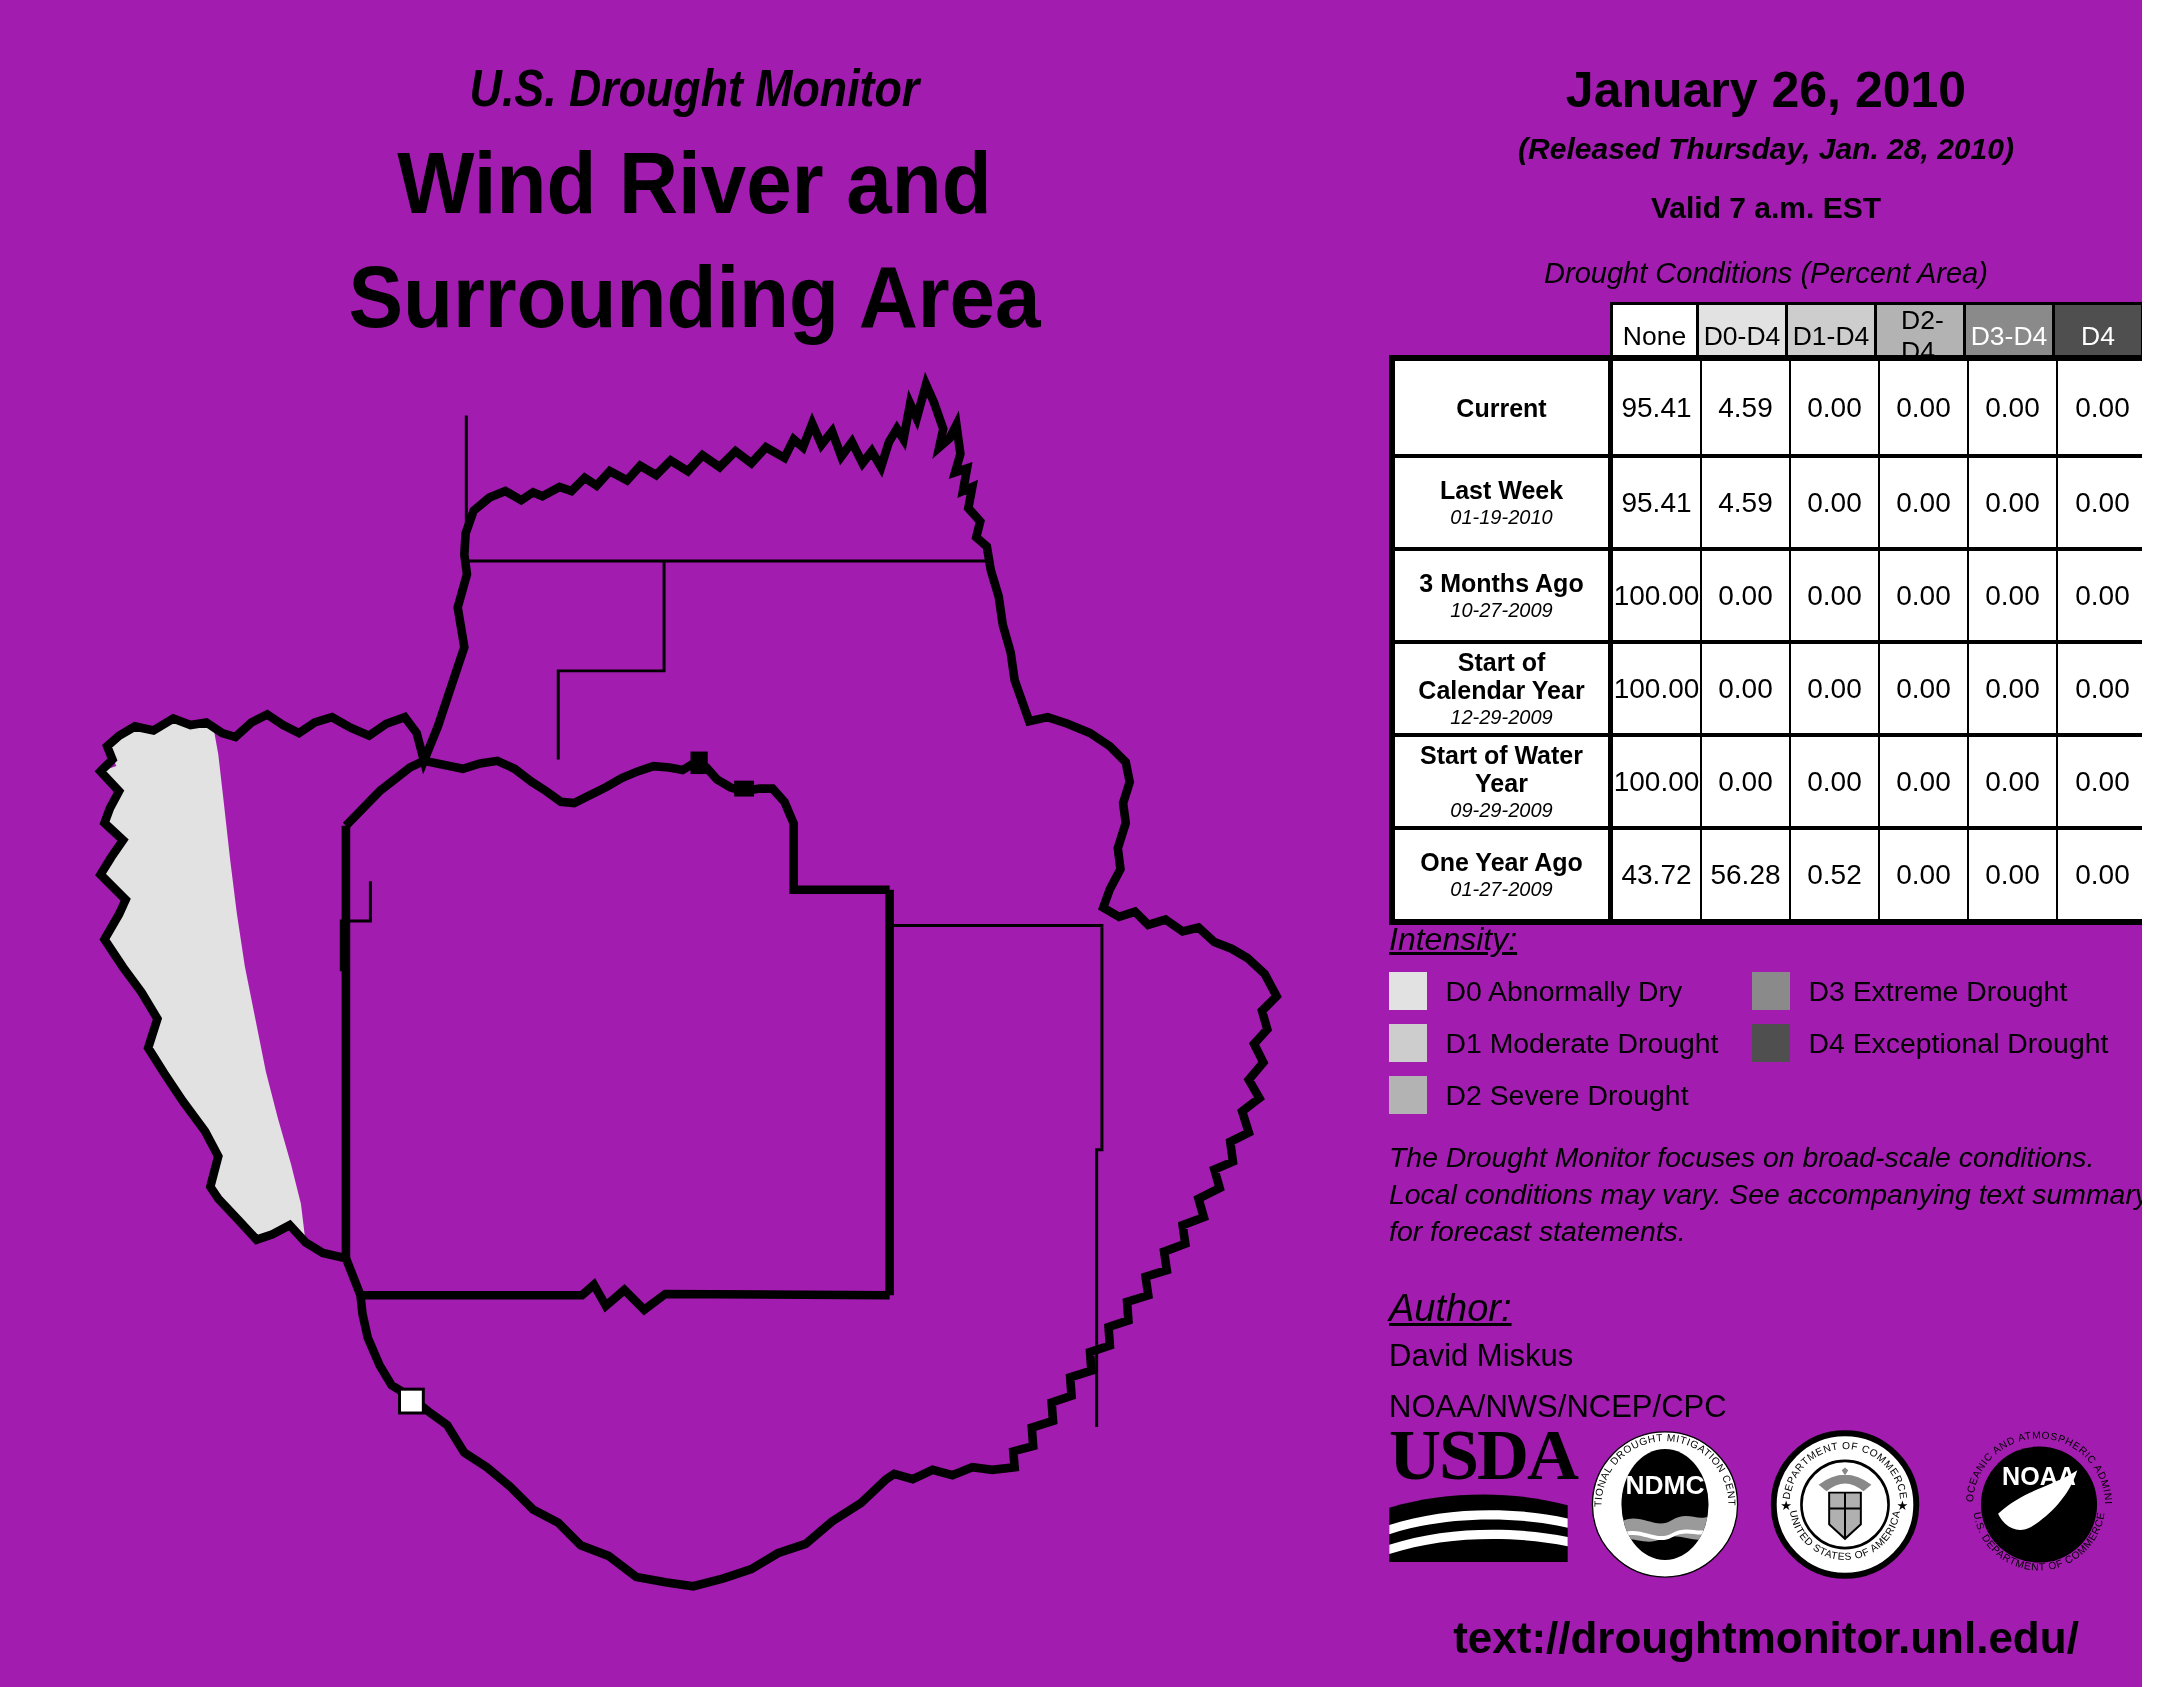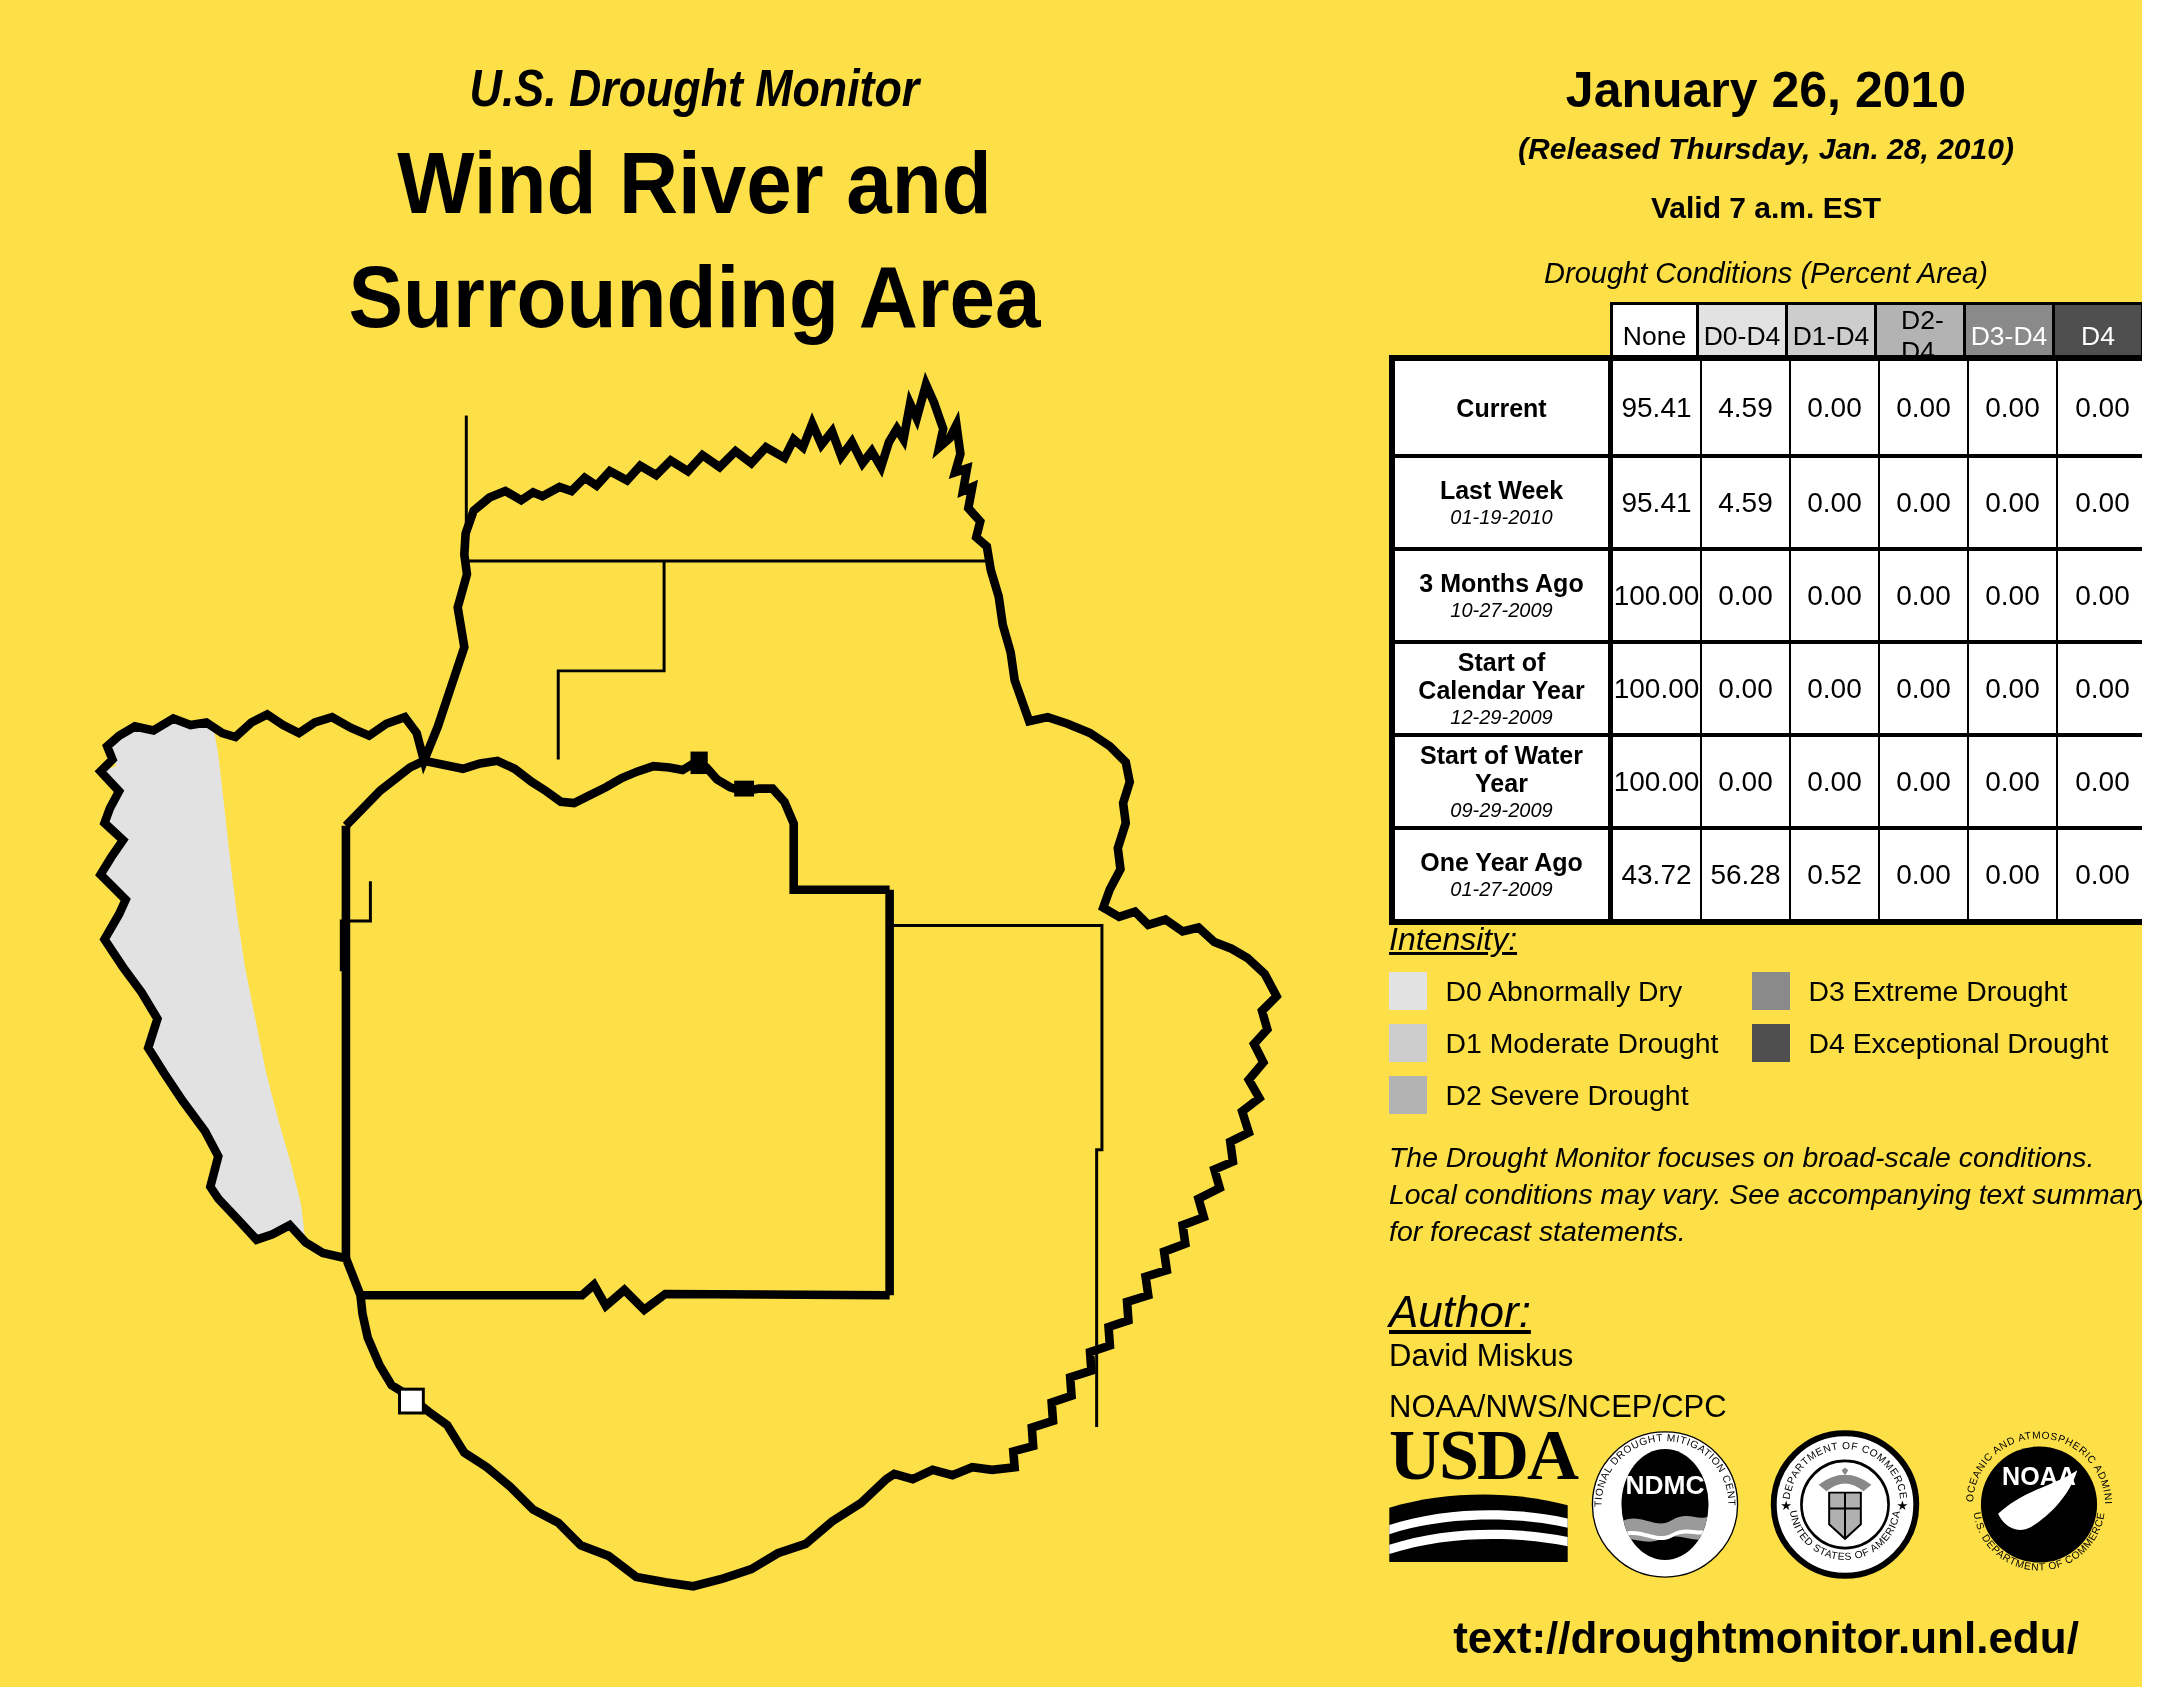--- a/index.html
+++ b/index.html
@@ -3,7 +3,7 @@
 <meta charset="utf-8">
 <style>
   html,body{margin:0;padding:0;background:#ffffff;}
-  #page{position:relative;width:2142px;height:1687px;background:#fde047;overflow:hidden;
+  #page{position:relative;width:2142px;height:1687px;background:#a21caf;overflow:hidden;
         font-family:"Liberation Sans",sans-serif;color:#000;}
   .abs{position:absolute;}
   

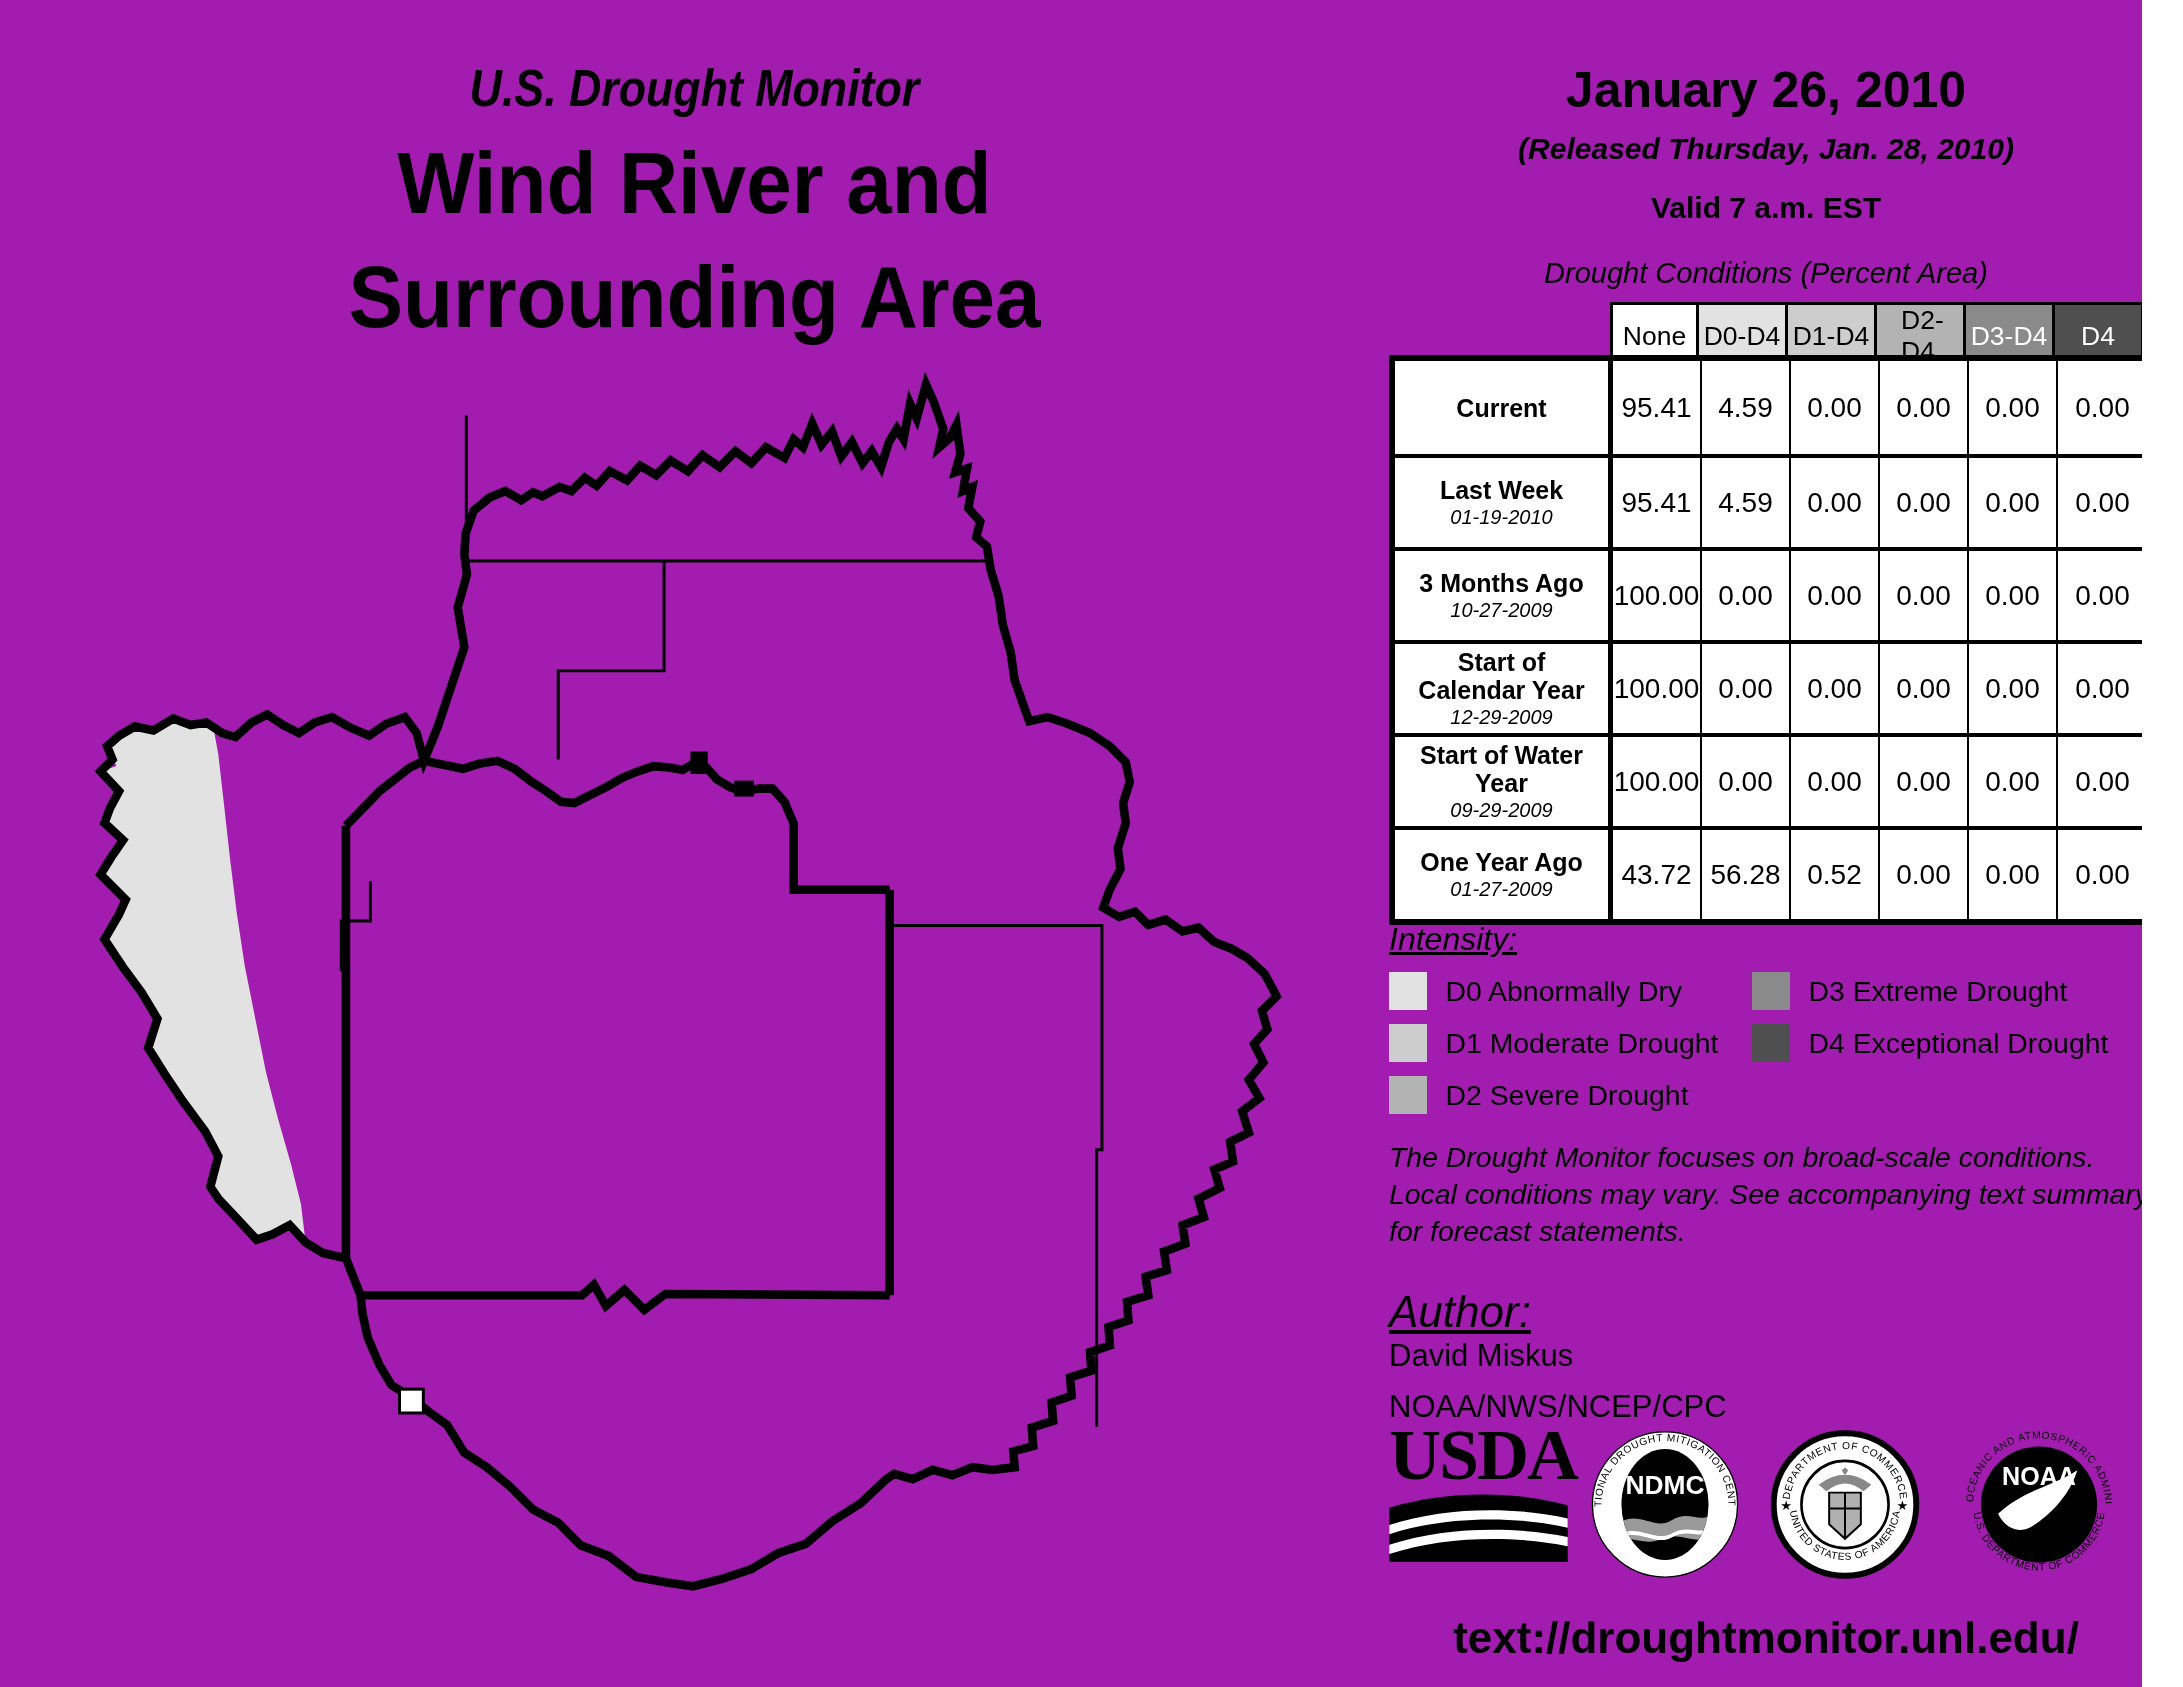--- a/index.html
+++ b/index.html
@@ -42,7 +42,7 @@
   .leg-label{font-size:28.4px;white-space:nowrap;}
   
   #disclaimer{top:1139px;width:771px;font-size:28.4px;font-style:italic;line-height:37px;}
-  #author-heading{top:1287px;font-size:44px;font-style:italic;text-decoration:underline;}
+  #author-heading{top:1287px;font-size:38px;font-style:italic;text-decoration:underline;}
   #author-name{top:1338px;font-size:31px;}
   #author-org{top:1380px;font-size:31px;margin-top:9px;}
   

